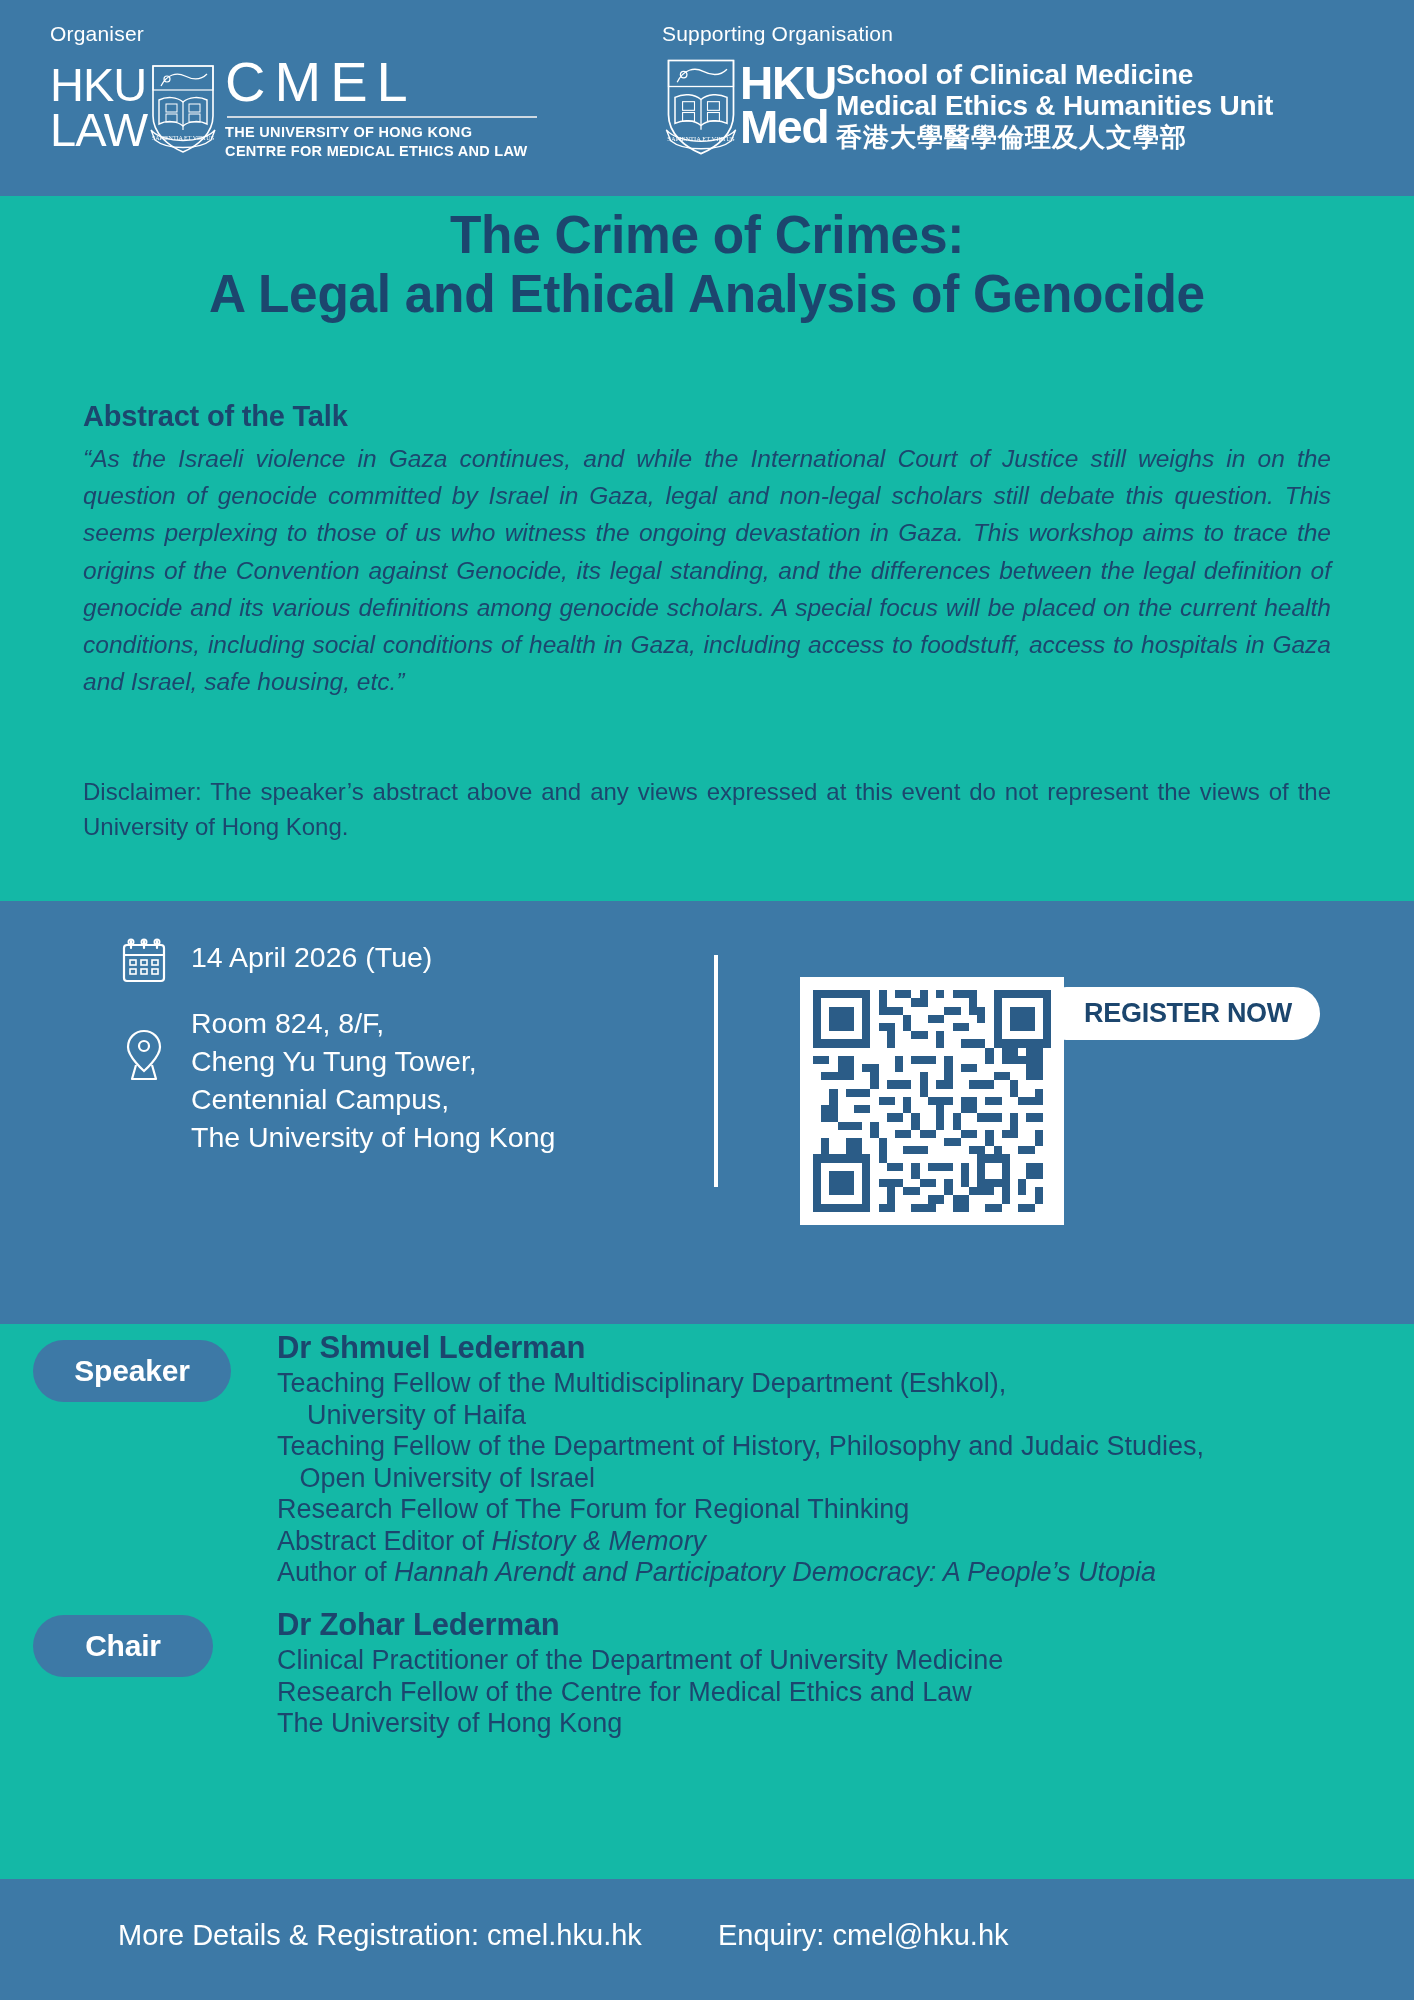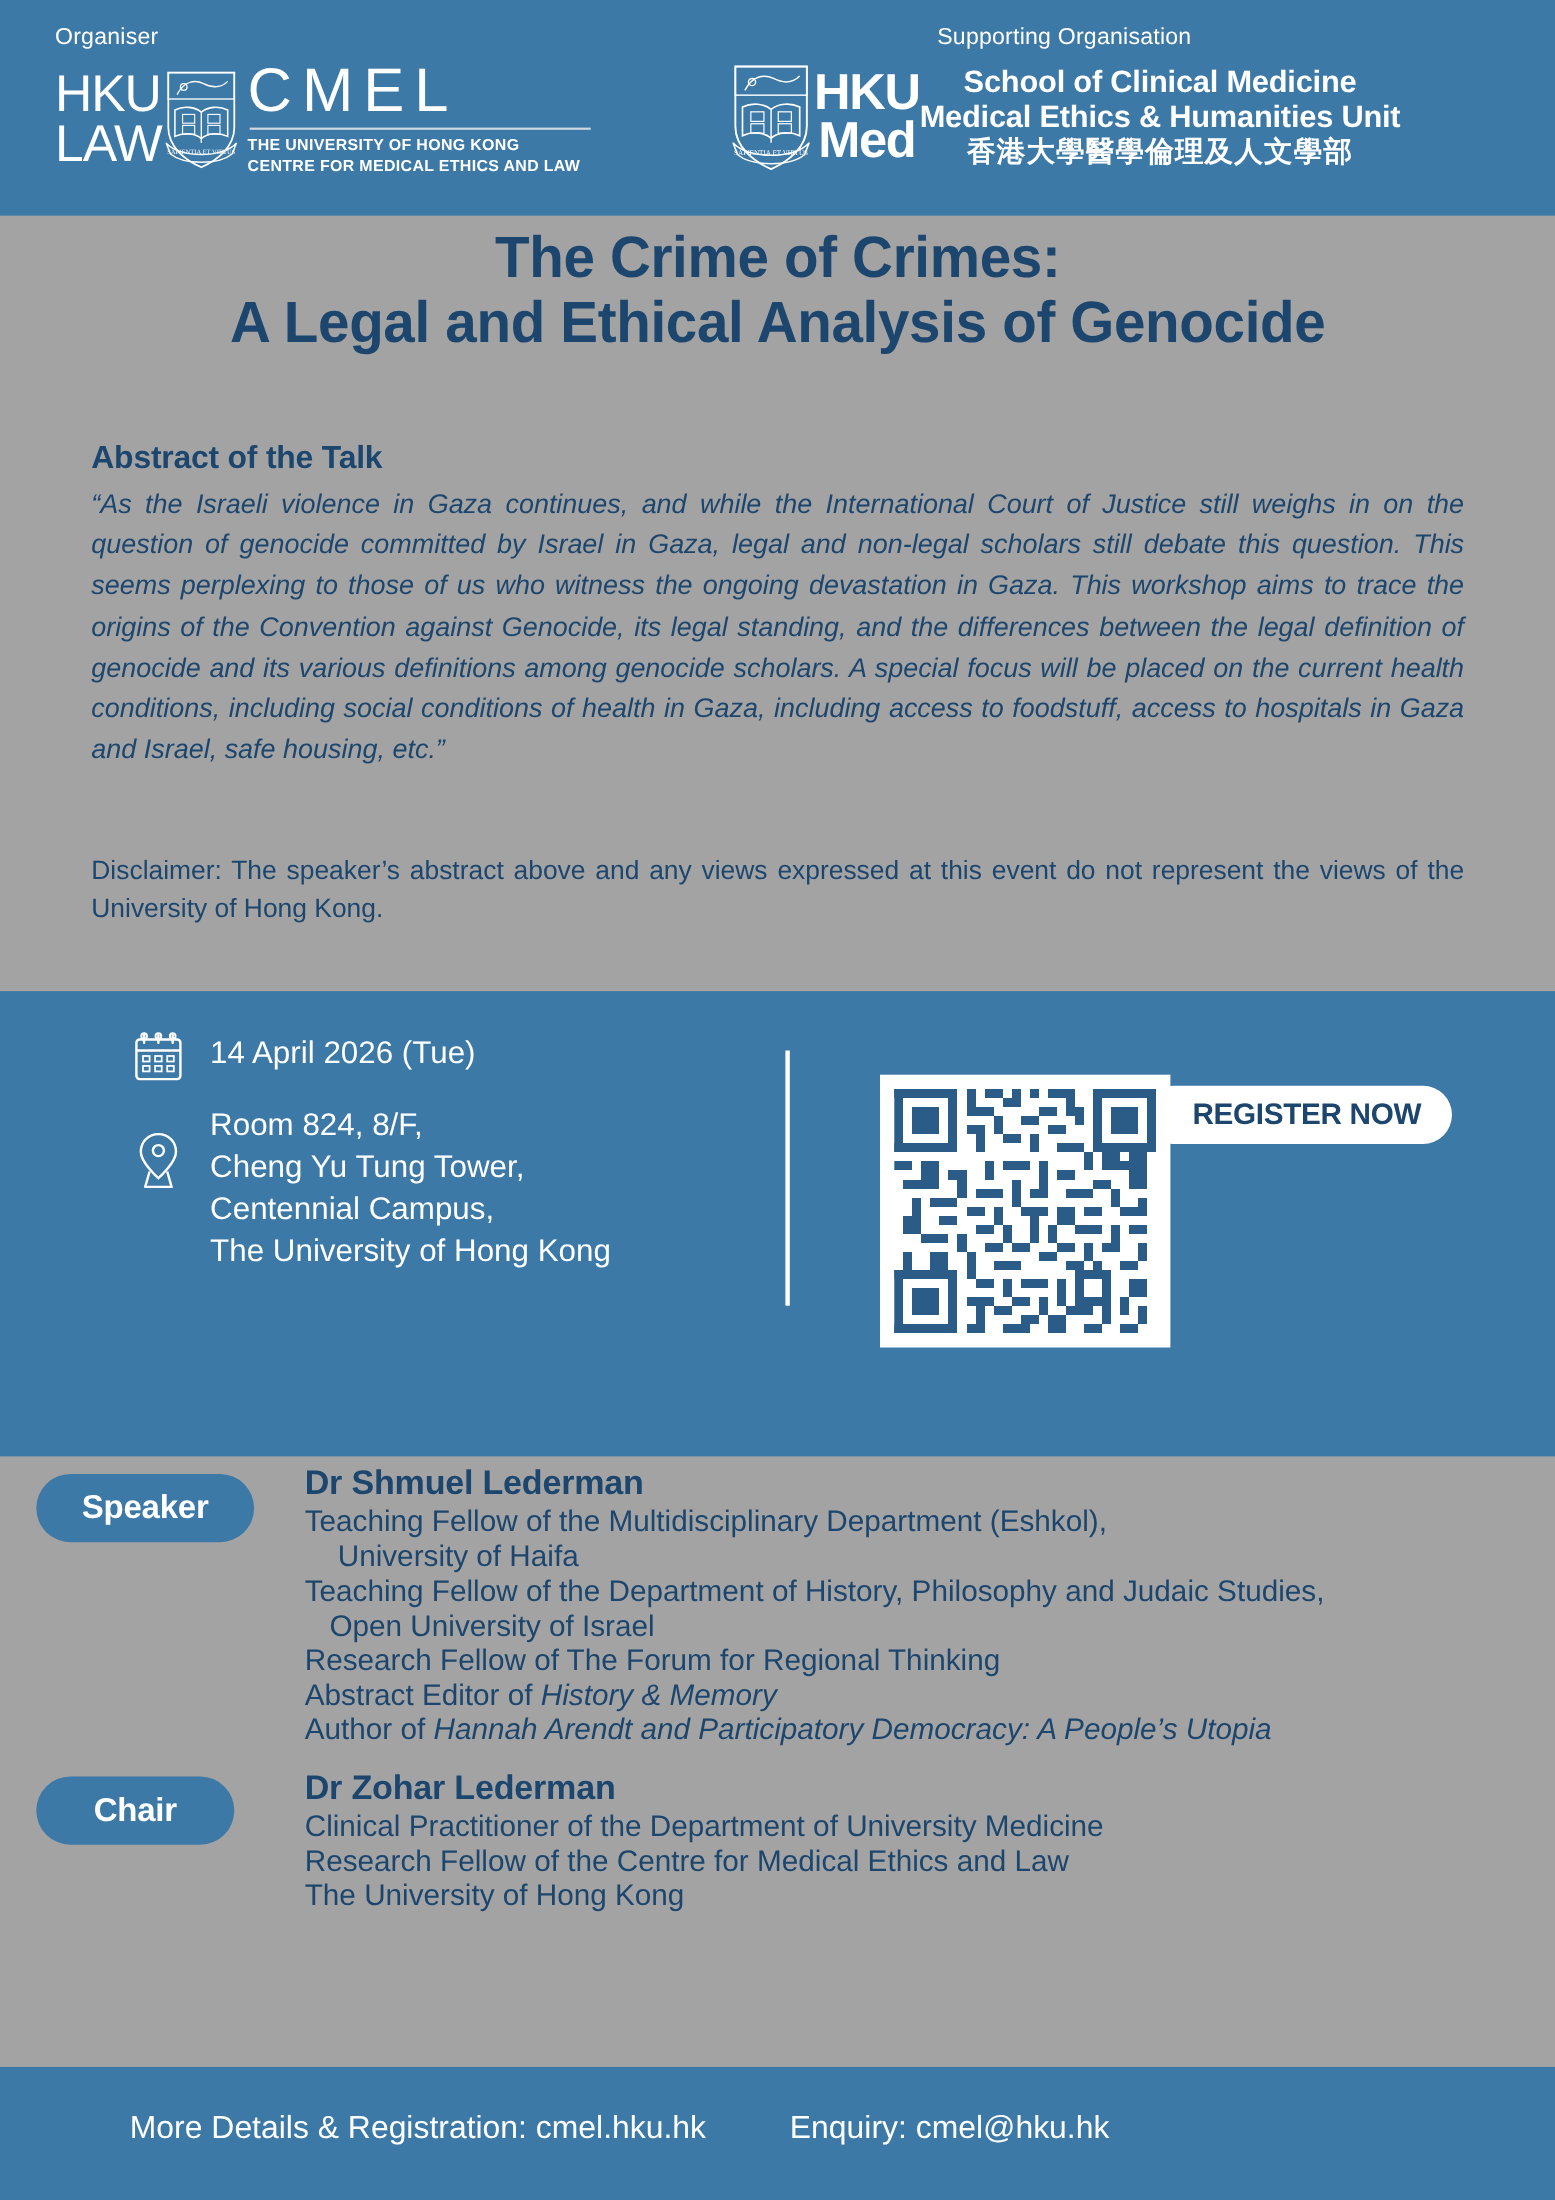--- a/index.html
+++ b/index.html
@@ -15,7 +15,7 @@
     position: relative;
     width: 1414px;
     height: 2000px;
-    background: #a3a3a3;
+    background: #14b8a6;
     overflow: hidden;
   }
 

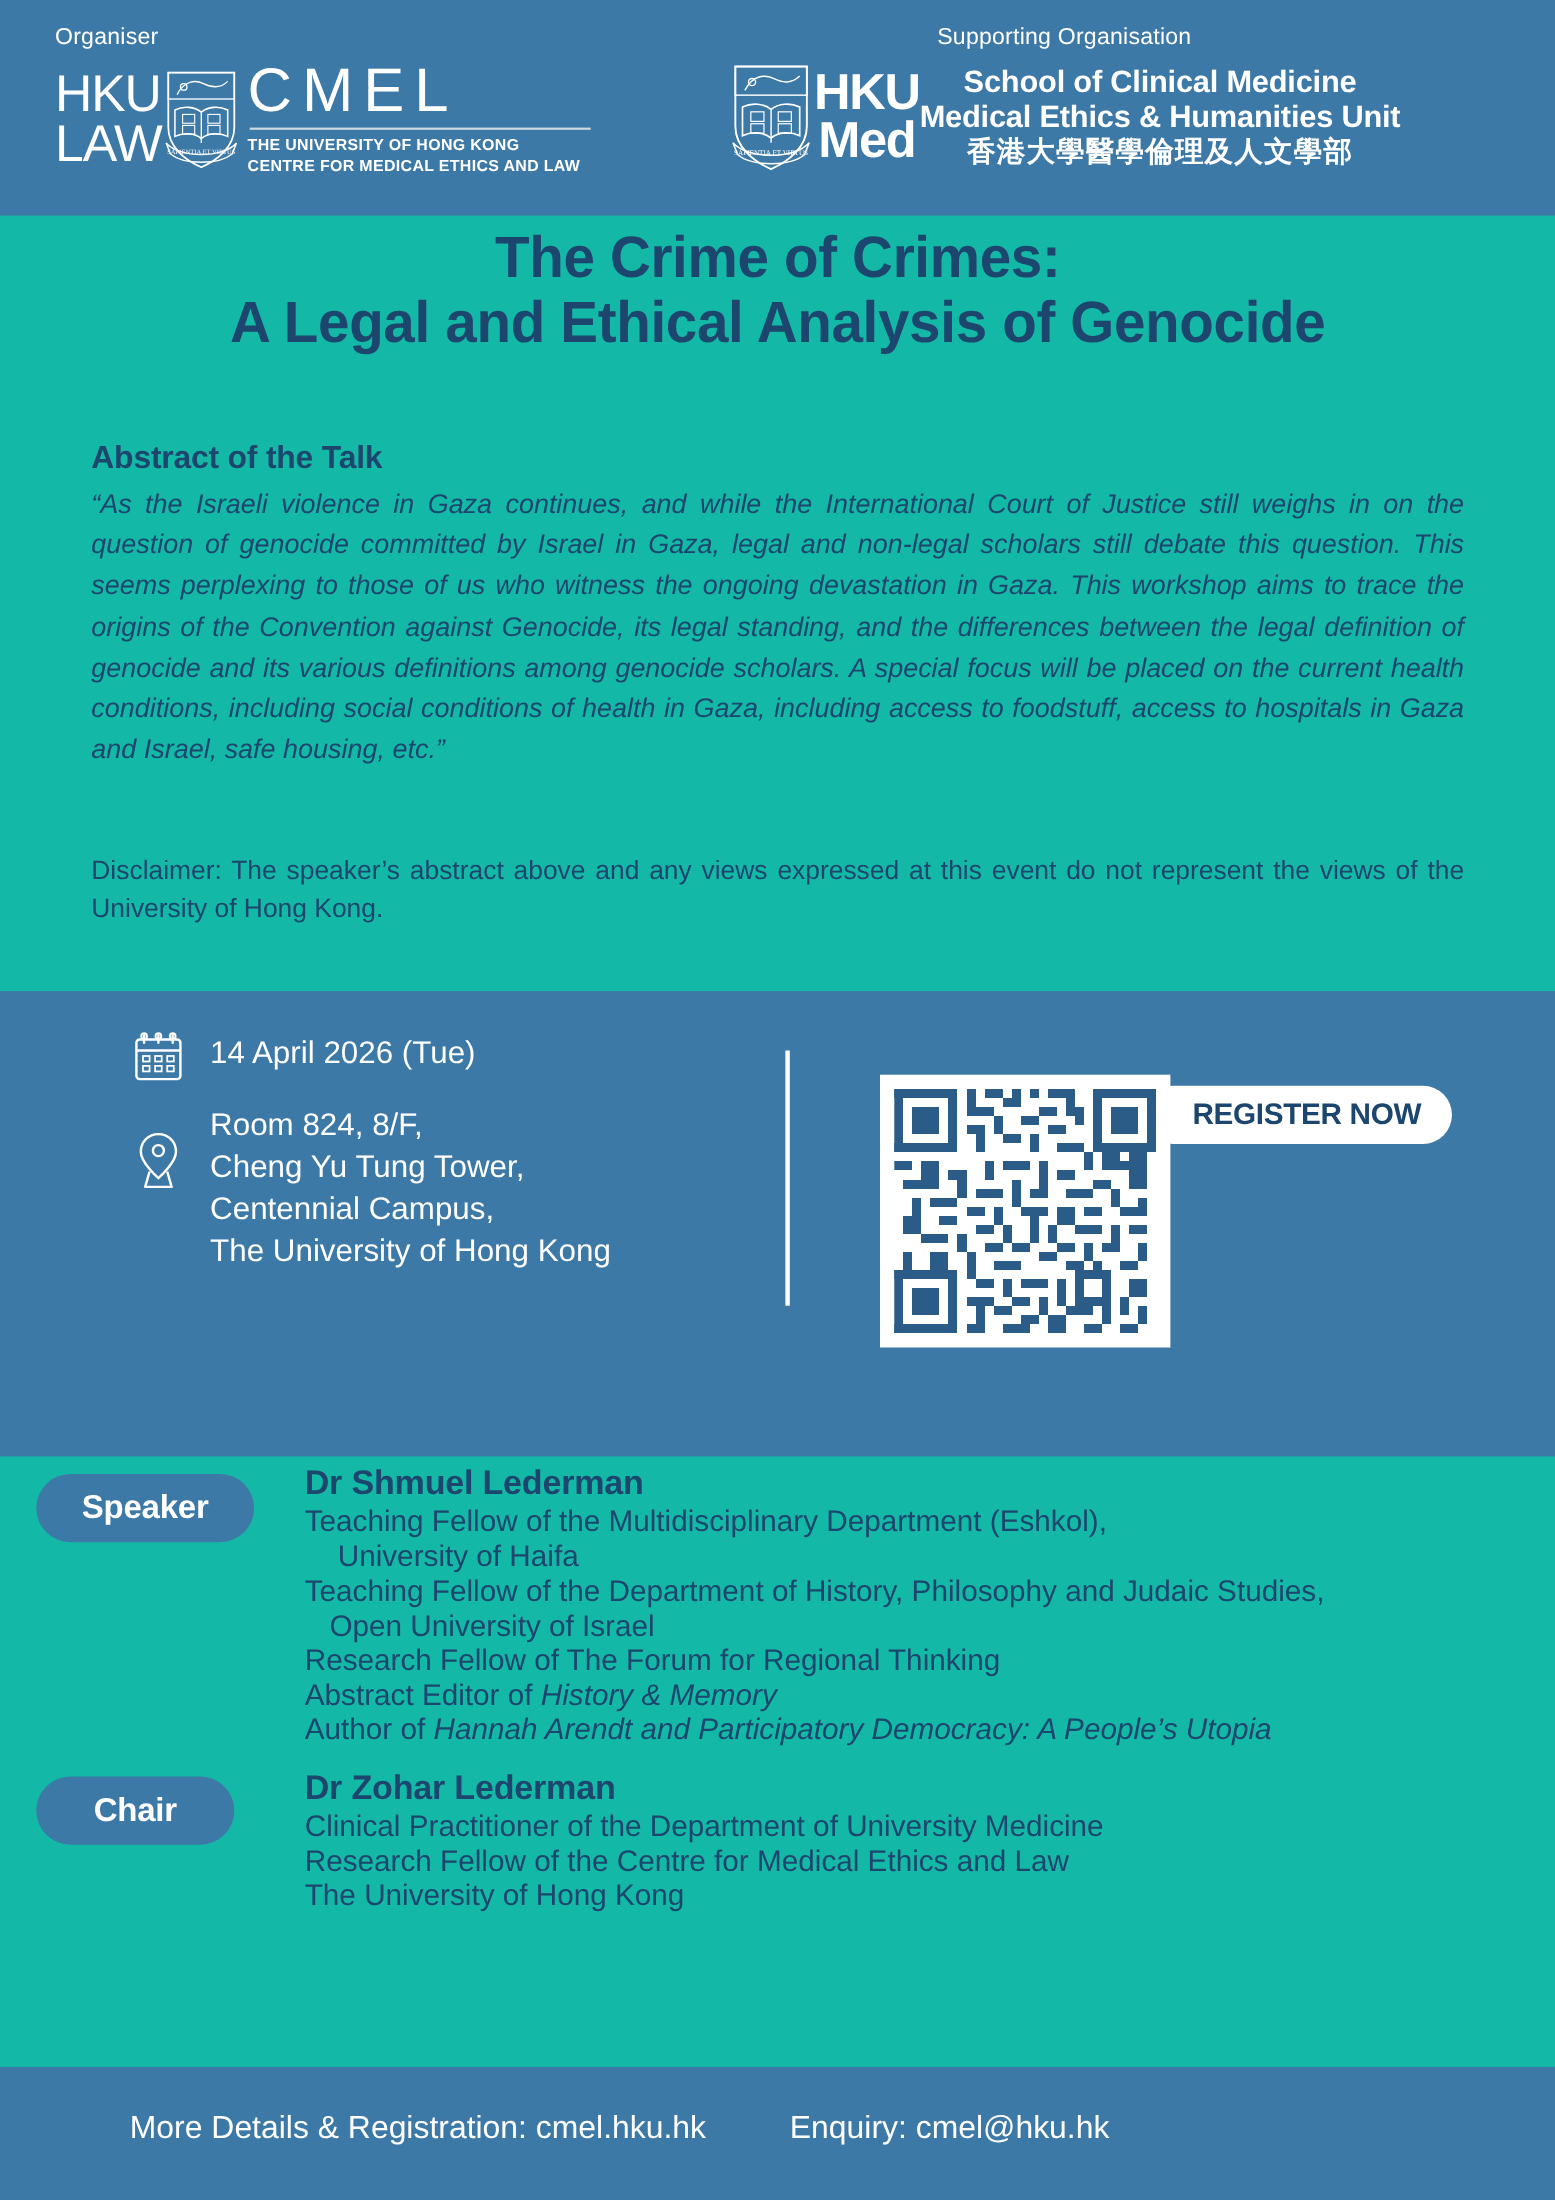--- a/index.html
+++ b/index.html
@@ -78,7 +78,7 @@
   .support-block {
     position: absolute;
     left: 662px; top: 22px;
-    display: flex; flex-direction: column; text-align: center;
+    display: flex; flex-direction: column;
   }
   .hkumed-text {
     color: #ffffff;

